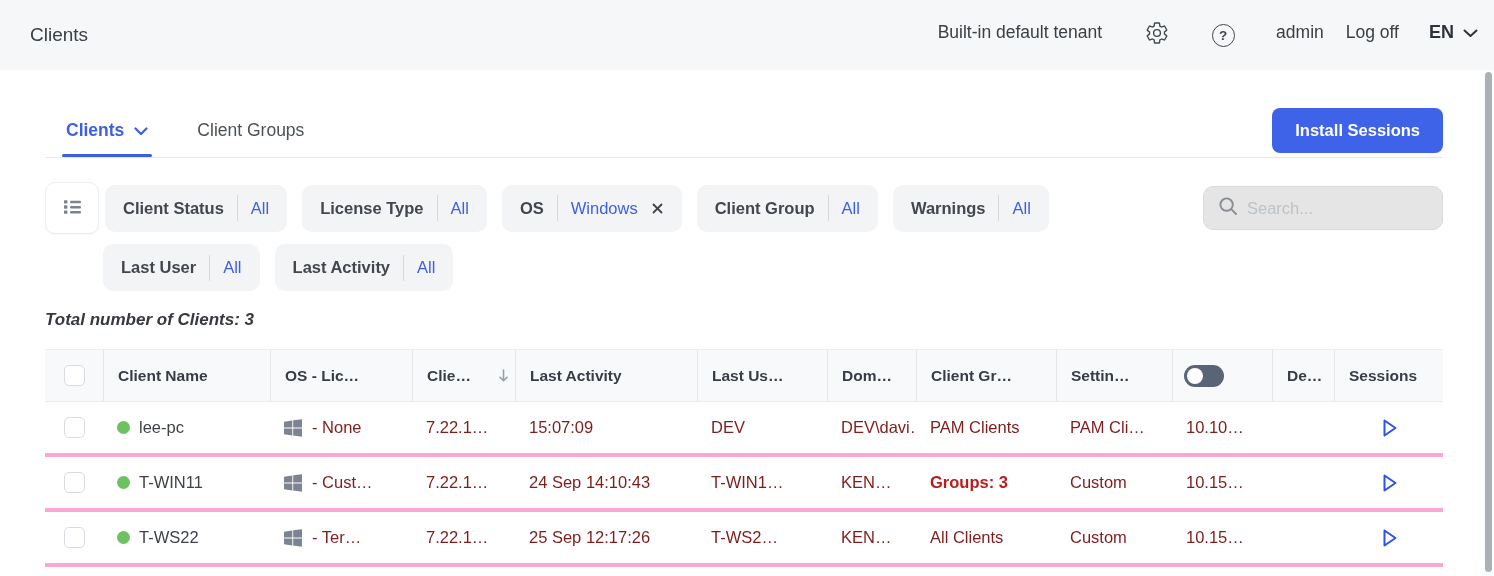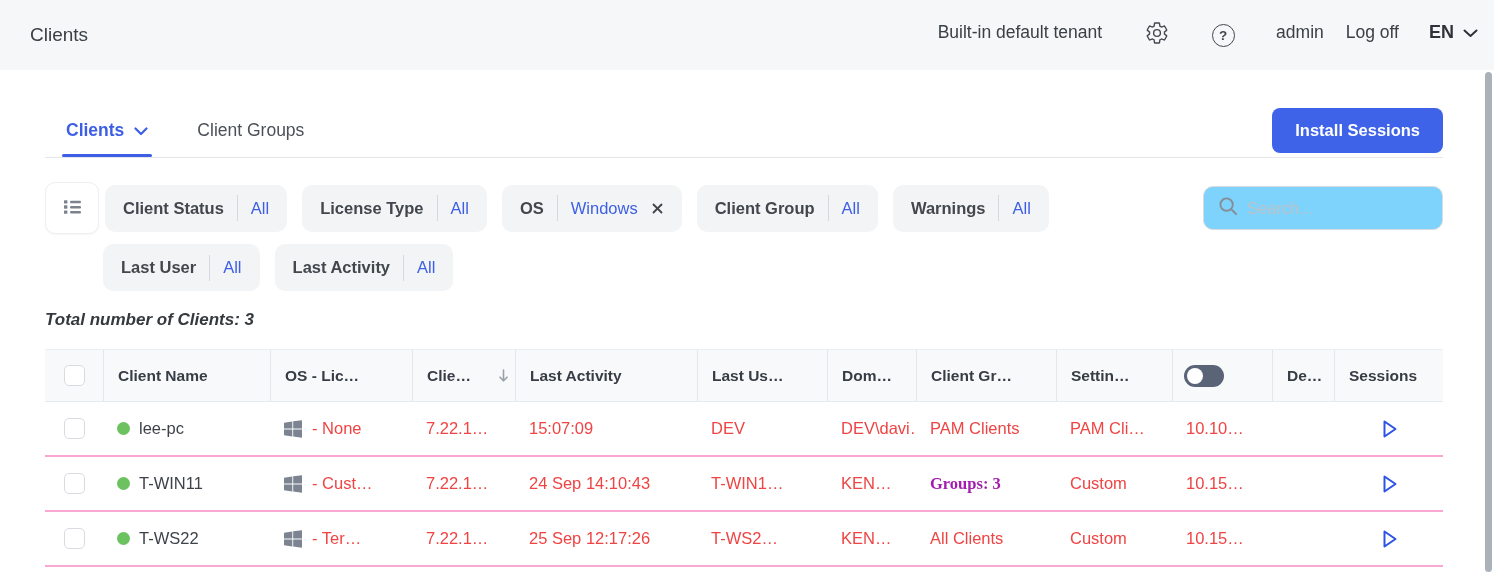--- a/index.html
+++ b/index.html
@@ -51,7 +51,7 @@
   .chip-close { display:flex; align-items:center; margin-left:13px; cursor:pointer; }
   .filter-row2 { margin-top:10px; padding-left:58px; display:flex; gap:15px; }
   .search-box { margin-left:auto; width:240px; height:44px; border:1px solid #d8dbdf; border-radius:10px;
-    display:flex; align-items:center; padding:0 12px 0 14px; background:#7dd3fc; align-self:flex-start; margin-top:4px; }
+    display:flex; align-items:center; padding:0 12px 0 14px; background:#e5e5e5; align-self:flex-start; margin-top:4px; }
   .search-box input { border:none; outline:none; flex:1; margin-left:9px; font-size:16.5px;
     color:#3a4045; font-family:inherit; background:transparent; }
   .search-box input::placeholder { color:#bcc2c9; }

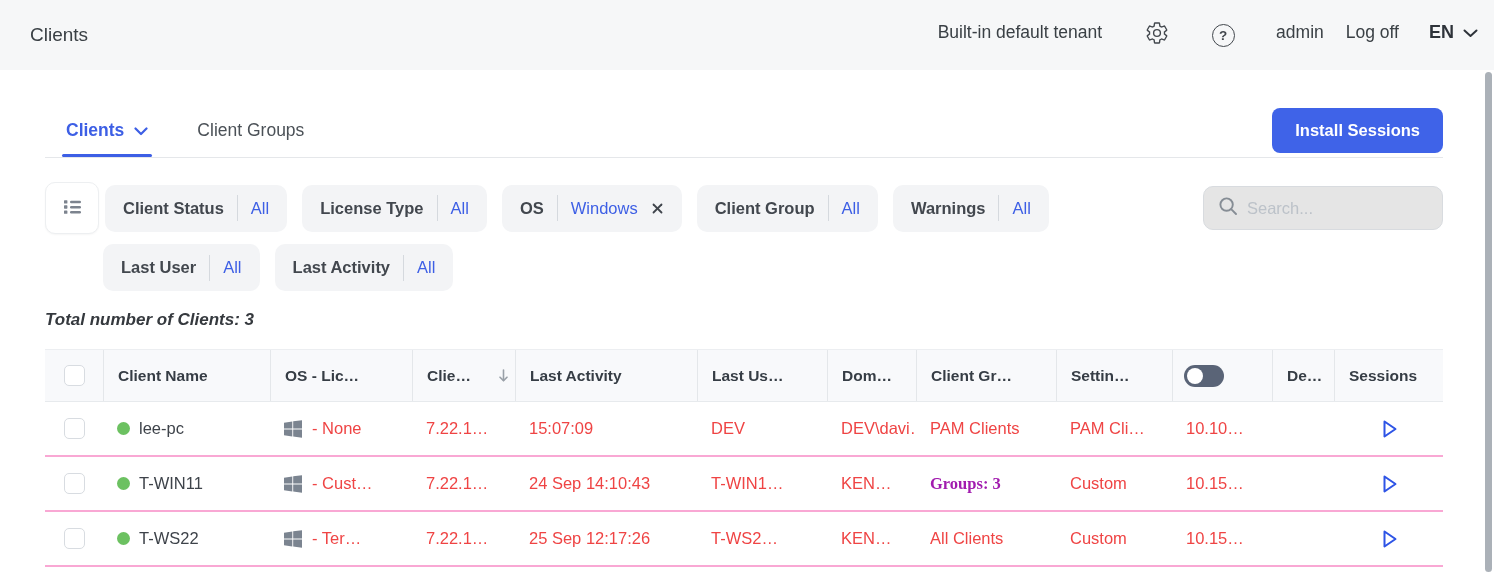--- a/index.html
+++ b/index.html
@@ -66,7 +66,7 @@
   .thead { height:52px; background:#f8f9fb; border-bottom:1px solid #e7eaed; }
   .thead .cell { border-left:1px solid #e4e7ea; font-weight:700; font-size:15.5px; color:#363d45; }
   .thead .cell:first-child { border-left:none; }
-  .tbody-row { height:55px; border-bottom:2px solid #f9a8d4; background:#fff; }
+  .tbody-row { height:55px; border-bottom:4px solid #f9a8d4; background:#fff; }
   .cell { display:flex; align-items:center; padding-left:14px; overflow:hidden; white-space:nowrap; }
   .cell-check { justify-content:center; padding-left:0; }
   .cell-sessions { justify-content:center; padding-left:0; }

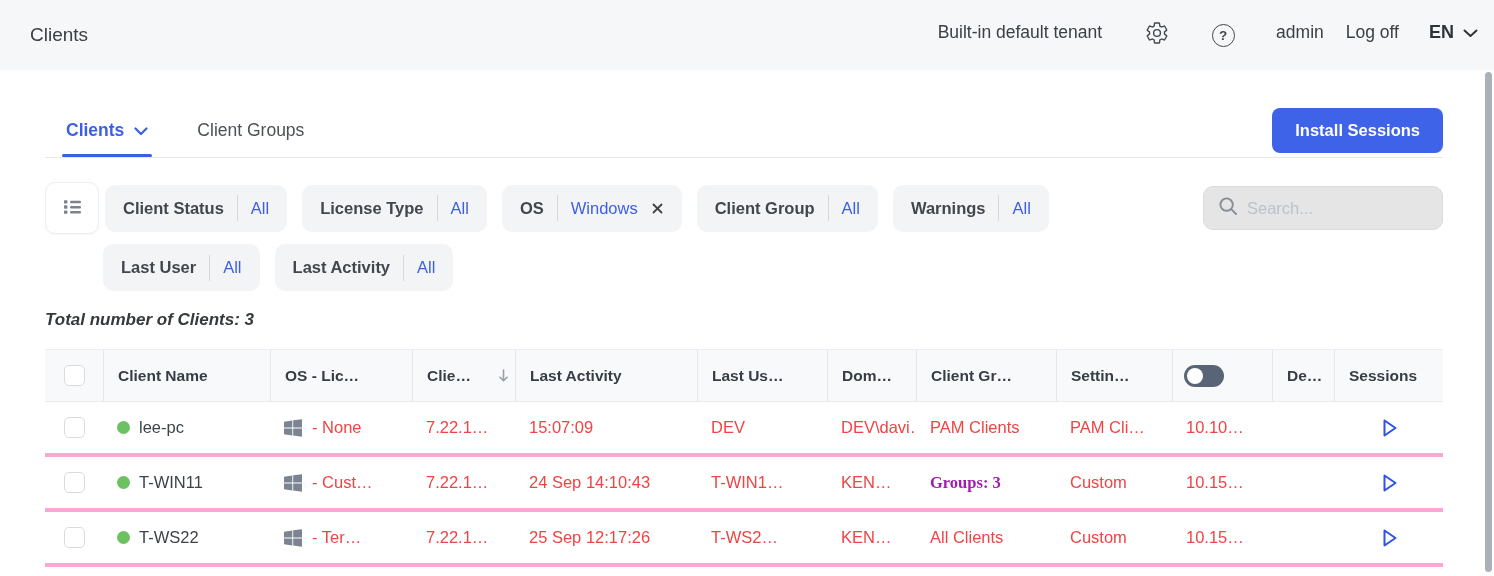--- a/index.html
+++ b/index.html
@@ -71,7 +71,7 @@
   .cell-check { justify-content:center; padding-left:0; }
   .cell-sessions { justify-content:center; padding-left:0; }
   .cell-toggle { padding-left:11px; }
-  .cell-text { font-size:16.5px; color:#ef4444; }
+  .cell-text { font-size:16.5px; color:#7f1d1d; }
   .name-text { font-size:16.5px; color:#3e434a; }
   .cell-strong { font-weight:700; color:#a21caf;font-family:Liberation Serif, serif; }
   .sort-icon { margin-left:26px; display:flex; align-items:center; }

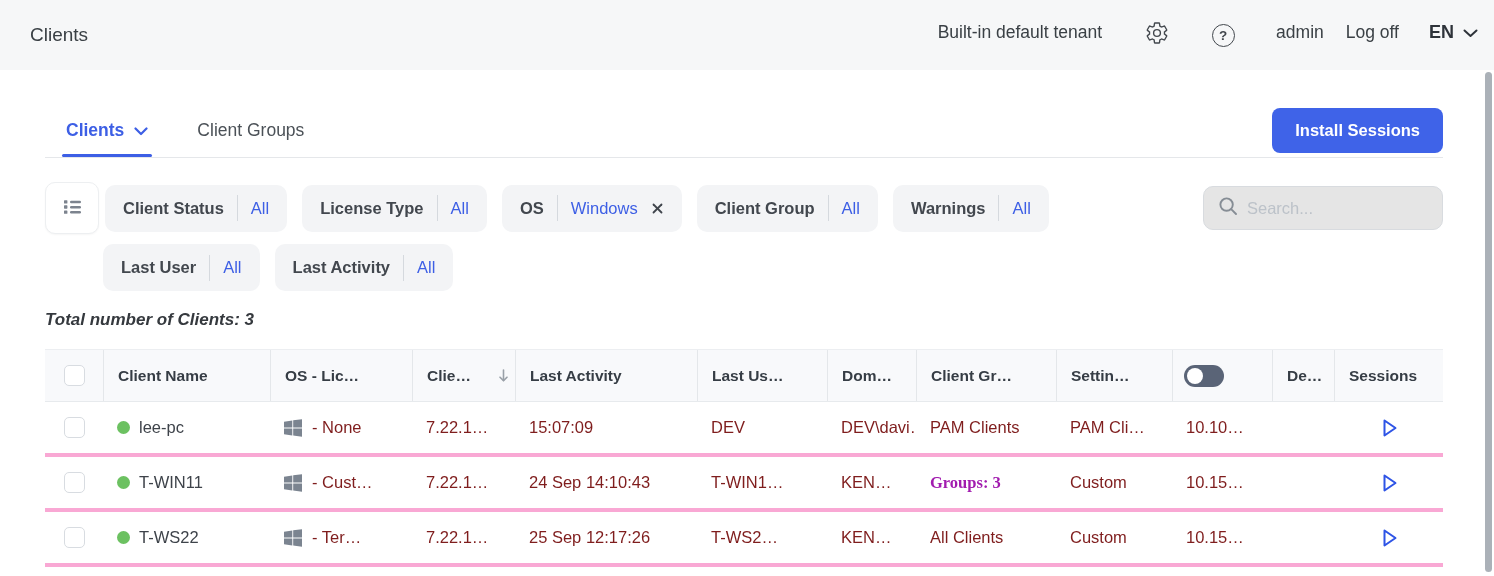--- a/index.html
+++ b/index.html
@@ -73,7 +73,7 @@
   .cell-toggle { padding-left:11px; }
   .cell-text { font-size:16.5px; color:#7f1d1d; }
   .name-text { font-size:16.5px; color:#3e434a; }
-  .cell-strong { font-weight:700; color:#a21caf;font-family:Liberation Serif, serif; }
+  .cell-strong { font-weight:700; color:#b91c1c; }
   .sort-icon { margin-left:26px; display:flex; align-items:center; }
 
   .checkbox { width:21px; height:21px; background:#fff; border:1.5px solid #d8dce1; border-radius:5px;

